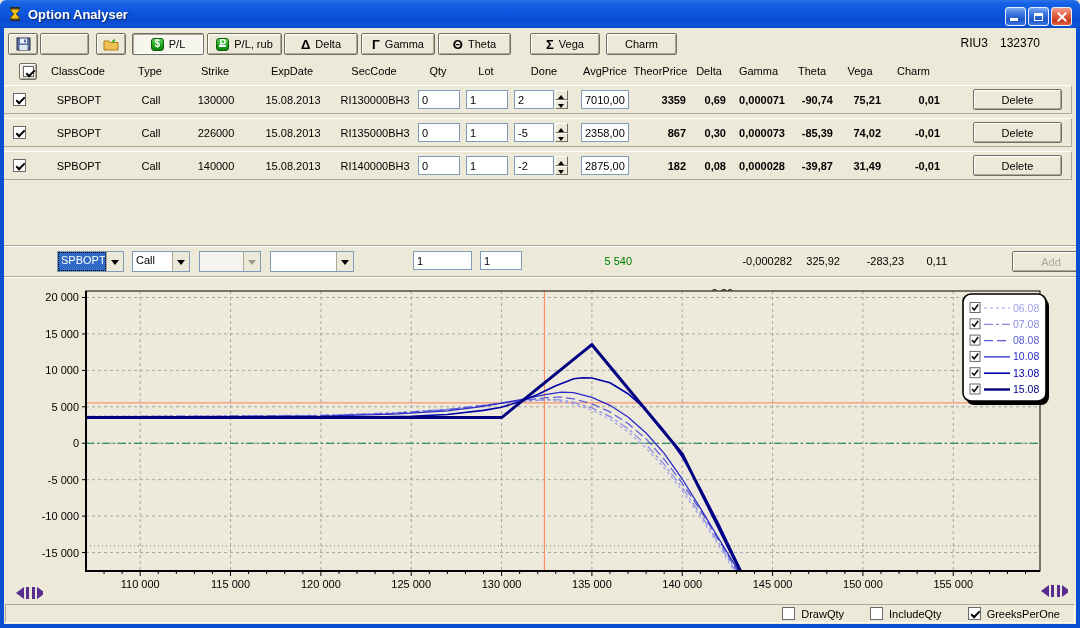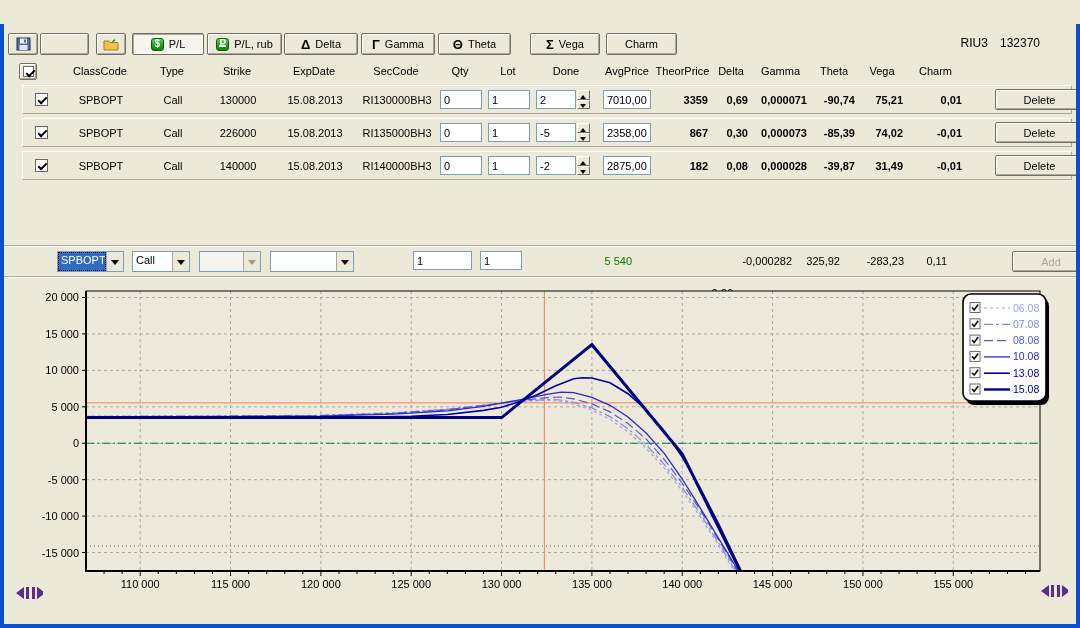--- a/index.html
+++ b/index.html
@@ -85,6 +85,25 @@
 
 <div id="win">
 
+  <div id="titlebar">
+    <svg id="title-icon" viewBox="0 0 16 16">
+      <rect x="3" y="1" width="10" height="2" fill="#2b2b2b"></rect>
+      <rect x="3" y="13" width="10" height="2" fill="#2b2b2b"></rect>
+      <path d="M4,3 h8 v2 l-3,3 3,3 v2 h-8 v-2 l3,-3 -3,-3 z" fill="#f0c020" stroke="#6b5300" stroke-width="1"></path>
+    </svg>
+    <span id="title-text">Option Analyser</span>
+    <div id="win-controls">
+      <div class="winbtn">
+          <span class="mingl"></span>
+        </div>
+      <div class="winbtn">
+          <span class="maxgl"></span>
+        </div>
+      <div class="winbtn close">
+          <span class="xgl"></span>
+        </div>
+    </div>
+  </div>
 
   <div class="toolbtn" style="left:8px;width:30px;">
     <svg width="15" height="14" viewBox="0 0 15 14">

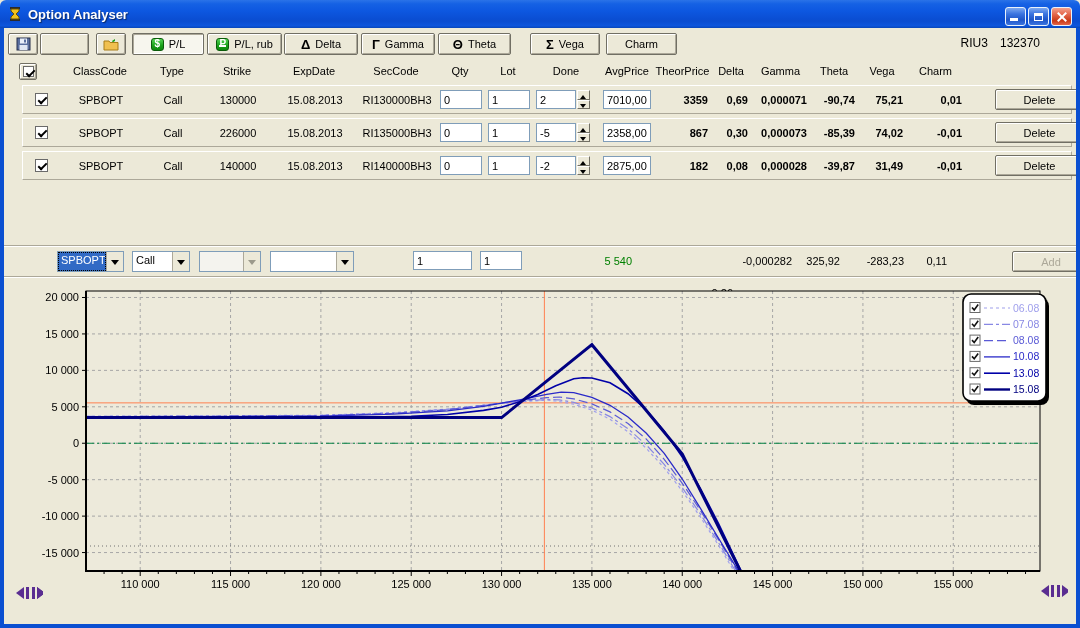--- a/index.html
+++ b/index.html
@@ -38,7 +38,7 @@
   .gicon{font-size:13px;font-weight:bold;line-height:1;}
   #quote{position:absolute;top:36px;right:40px;font-size:12px;display:flex;gap:12px;color:#000;}
   
-  .tgrid{position:absolute;left:22px;right:8px;display:grid;align-items:center;
+  .tgrid{position:absolute;left:0;right:8px;display:grid;align-items:center;
     grid-template-columns:36px 84px 60px 70px 84px 80px 48px 48px 68px 54px 57px 40px 59px 48px 48px 59px 1fr;}
   #thead{top:61px;height:20px;}
   #thead .hc{font-size:11px;text-align:center;white-space:nowrap;}

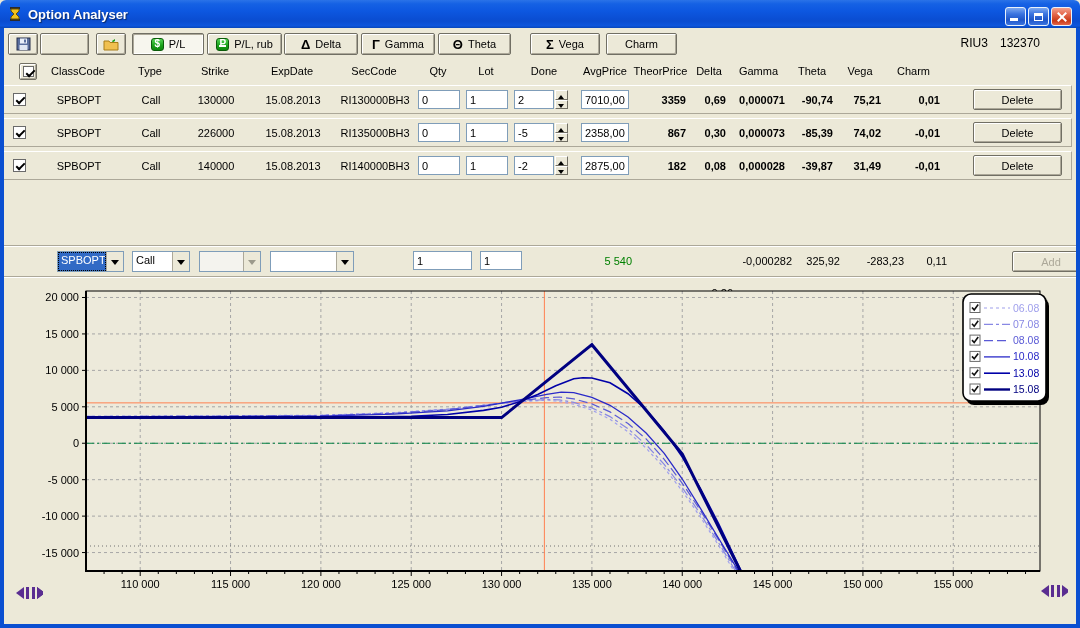--- a/index.html
+++ b/index.html
@@ -460,6 +460,20 @@
       <polygon points="22,0 30,6 22,12" fill="#5a2d91"></polygon>
   </svg>
 
+  <div id="statusbar">
+      <span class="sbitem">
+        <span class="xpcheck"></span>
+        <span>DrawQty</span>
+      </span>
+      <span class="sbitem">
+        <span class="xpcheck"></span>
+        <span>IncludeQty</span>
+      </span>
+      <span class="sbitem">
+        <span class="xpcheck checked"></span>
+        <span>GreeksPerOne</span>
+      </span>
+    </div>
 
   <div class="frame" id="frameL"></div>
   <div class="frame" id="frameR"></div>

